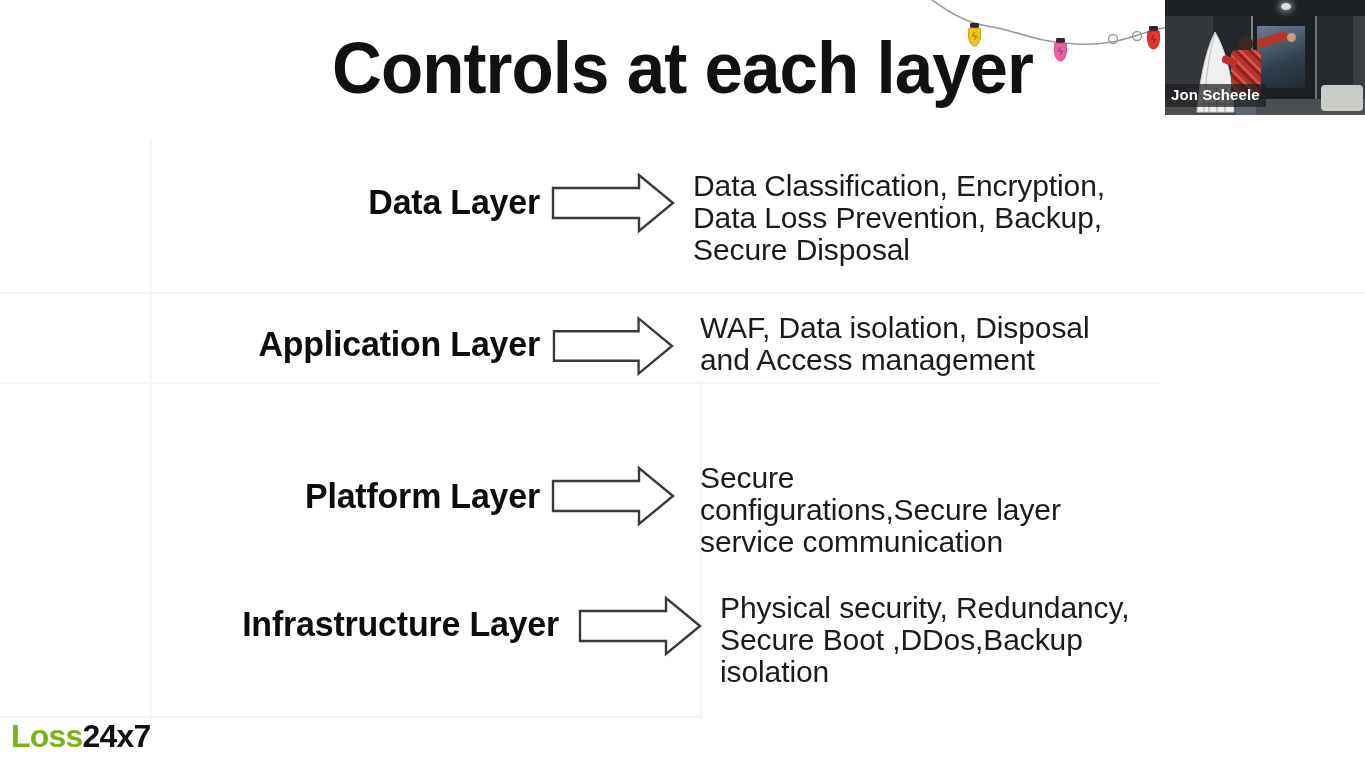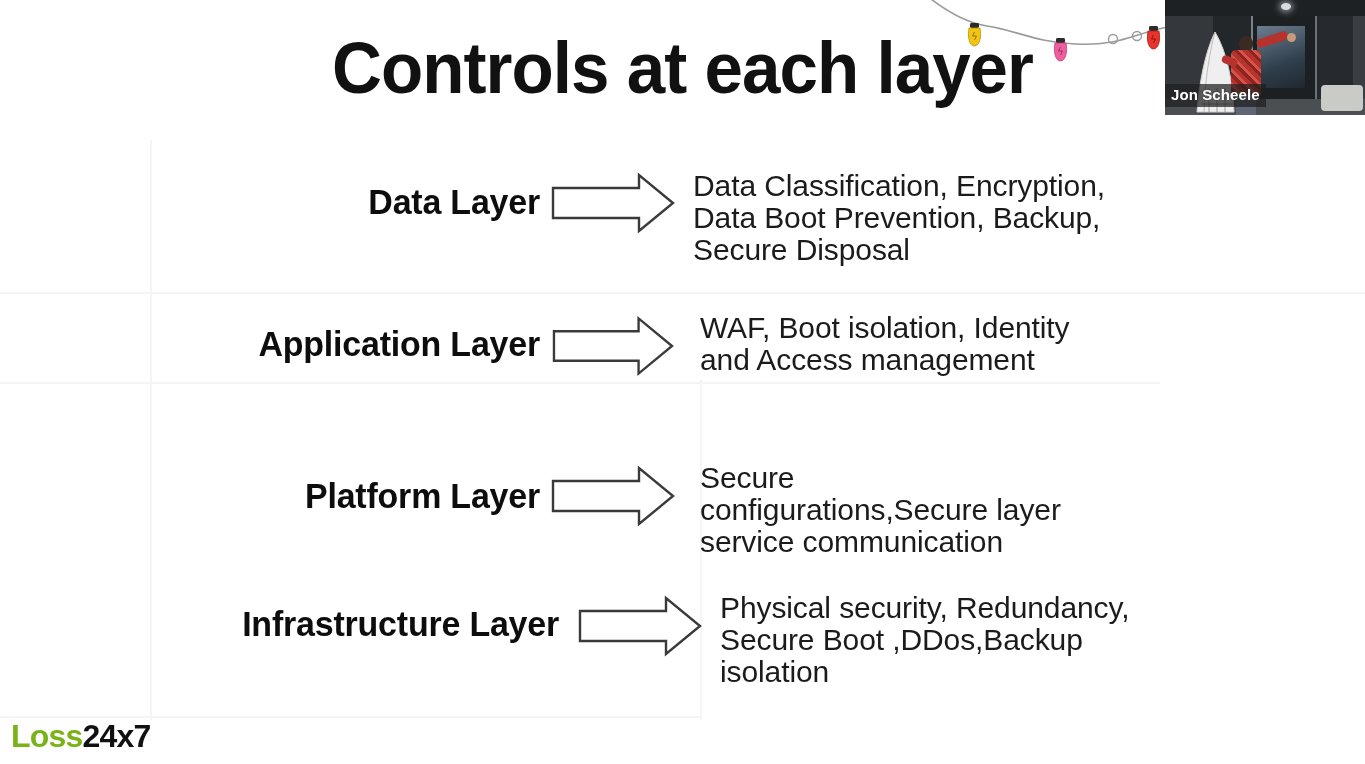--- a/index.html
+++ b/index.html
@@ -273,7 +273,7 @@
         <path d="M2,16 H88 V3 L122,31 L88,59 V46 H2 Z" fill="#ffffff" stroke="#3a3a3a" stroke-width="2.4" stroke-linejoin="miter"></path>
       </svg>
     </div>
-    <div class="layer-desc">Data Classification, Encryption, Data Boot Prevention, Backup, Secure Disposal</div>
+    <div class="layer-desc">Data Classification, Encryption, Data Loss Prevention, Backup, Secure Disposal</div>
   </div>
 
   <div class="layer-row" id="row-1">

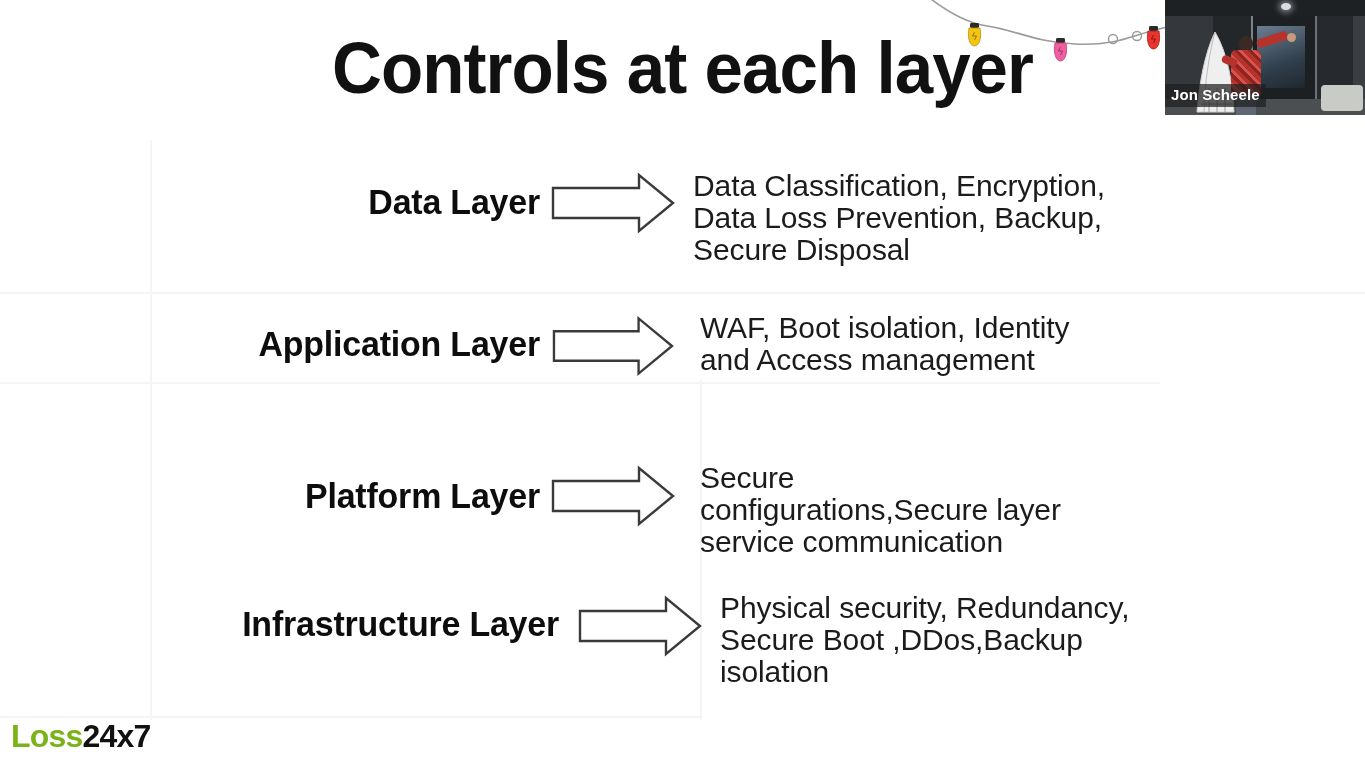--- a/index.html
+++ b/index.html
@@ -283,7 +283,7 @@
         <path d="M2,16 H88 V3 L122,31 L88,59 V46 H2 Z" fill="#ffffff" stroke="#3a3a3a" stroke-width="2.4" stroke-linejoin="miter"></path>
       </svg>
     </div>
-    <div class="layer-desc">WAF, Boot isolation, Identity and Access management</div>
+    <div class="layer-desc">WAF, Data isolation, Disposal and Access management</div>
   </div>
 
   <div class="layer-row" id="row-2">

